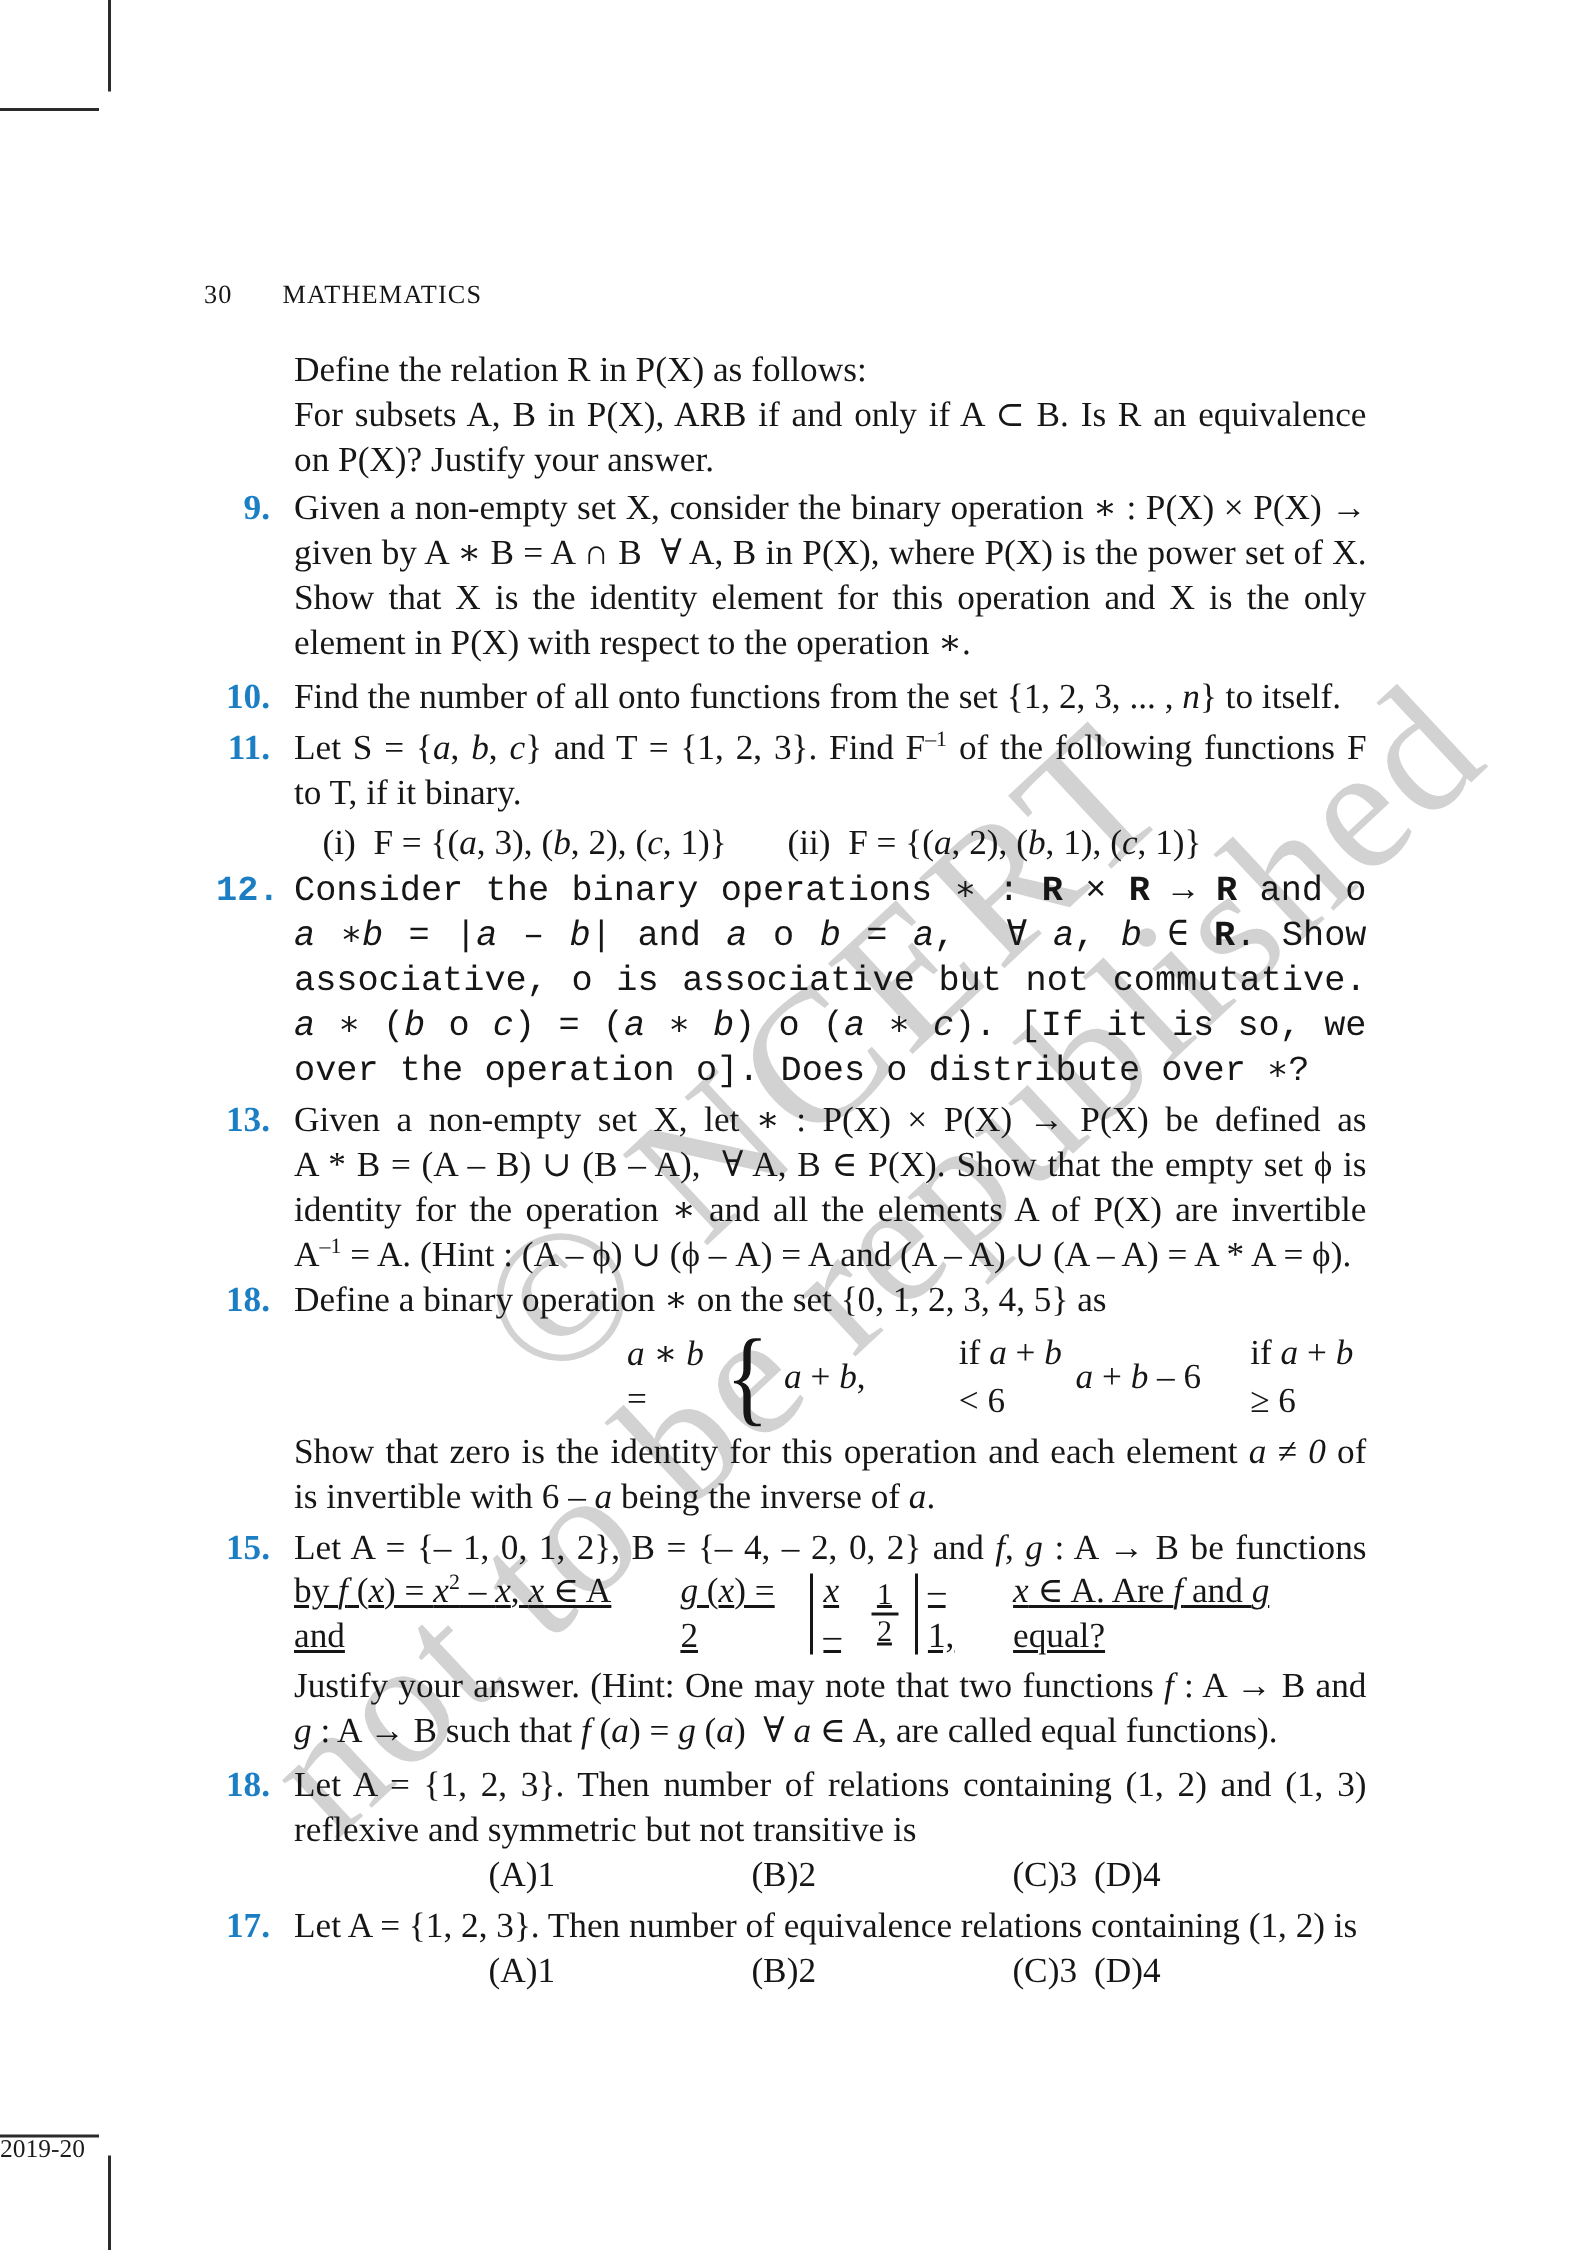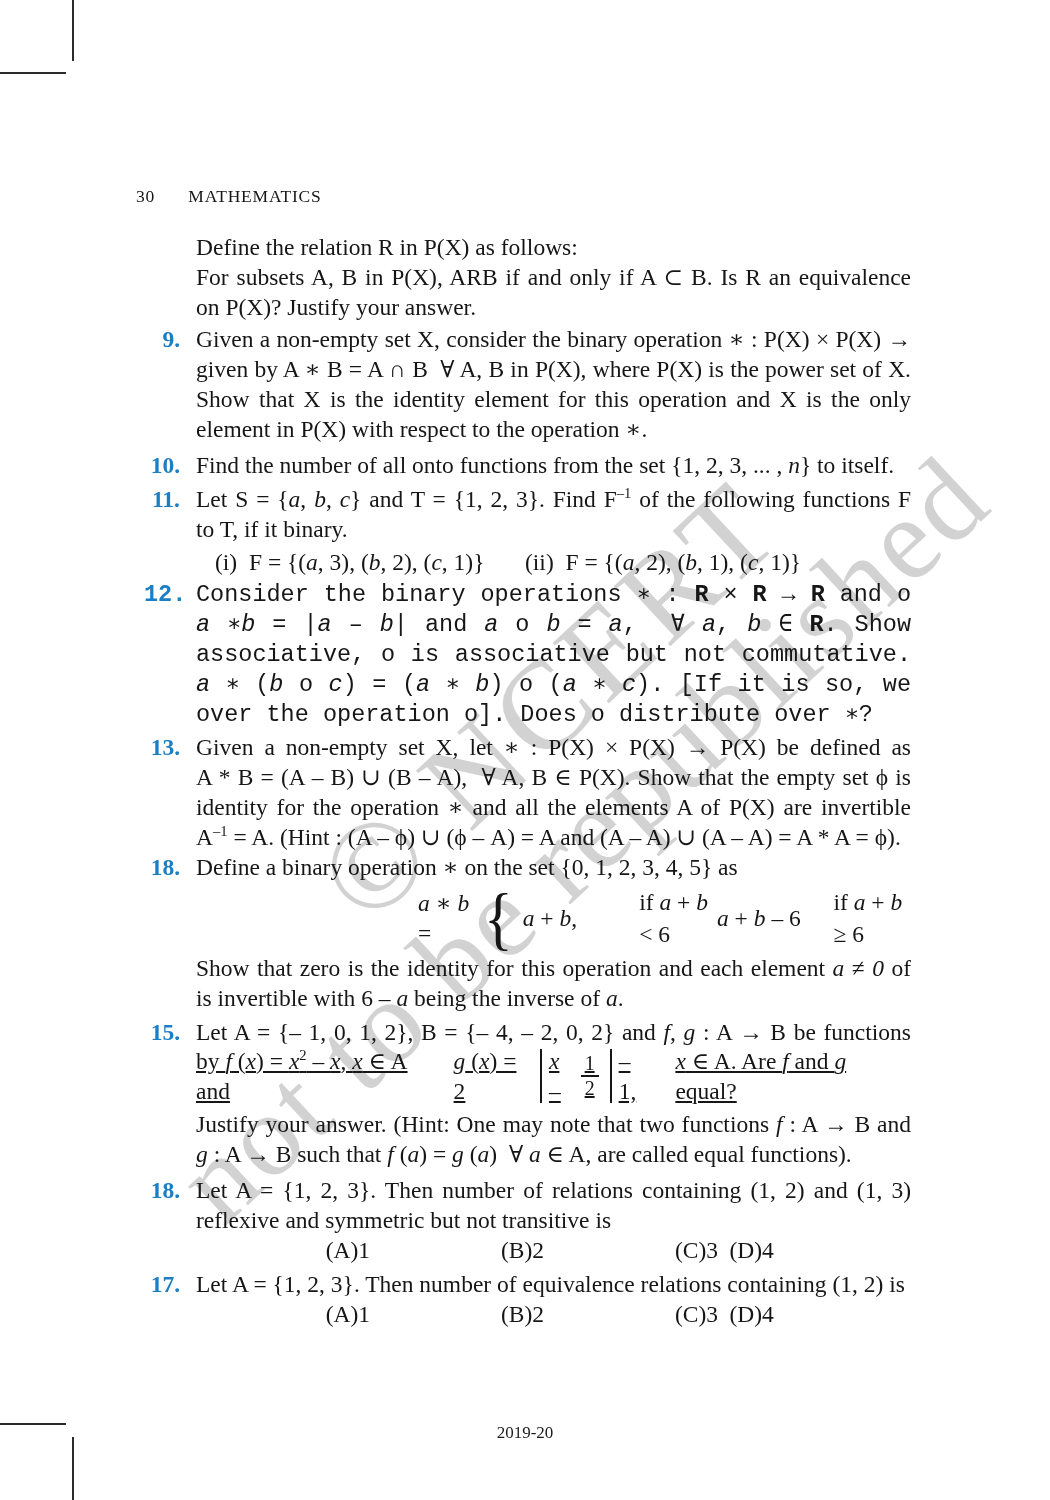--- a/index.html
+++ b/index.html
@@ -77,7 +77,7 @@
   .opt-lab{display:inline-block;min-width:44px;}
 
   
-  .footer{position:absolute;left:0;top:1423px;width:100%;text-align:center;font-size:17px;color:#1c1c1c;z-index:2;}
+  .footer{position:absolute;left:0;top:1423px;width:100%;text-align:left;font-size:17px;color:#1c1c1c;z-index:2;}
 </style>
 </head>
 <body>

